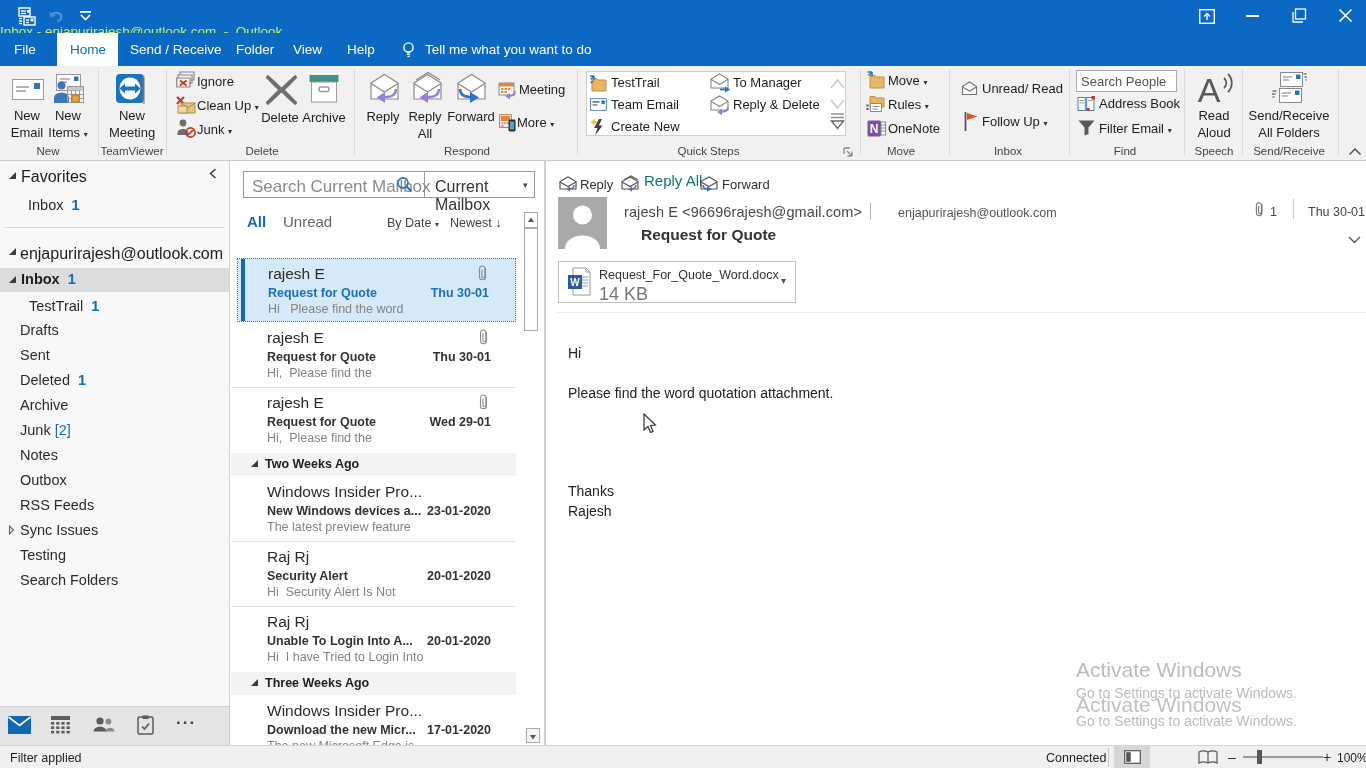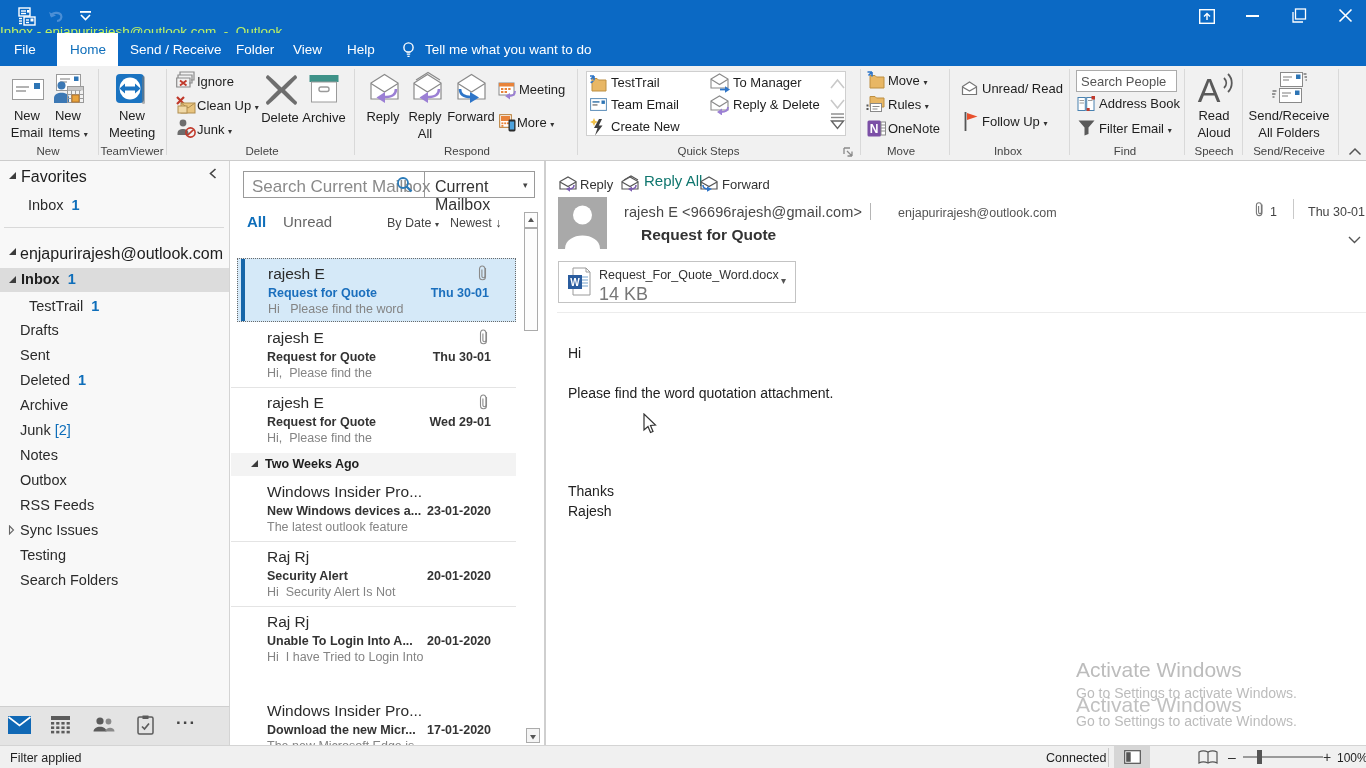--- a/index.html
+++ b/index.html
@@ -499,7 +499,7 @@
 <div class="msg" style="top:316px">
   <div class="l1">Windows Insider Pro...</div>
   <div class="l2">New Windows devices a...</div>
-  <div class="l3">The latest outlook feature</div>
+  <div class="l3">The latest preview feature</div>
   <div class="date">23-01-2020</div>
 </div>
 <div class="mdiv" style="top:380px"></div>

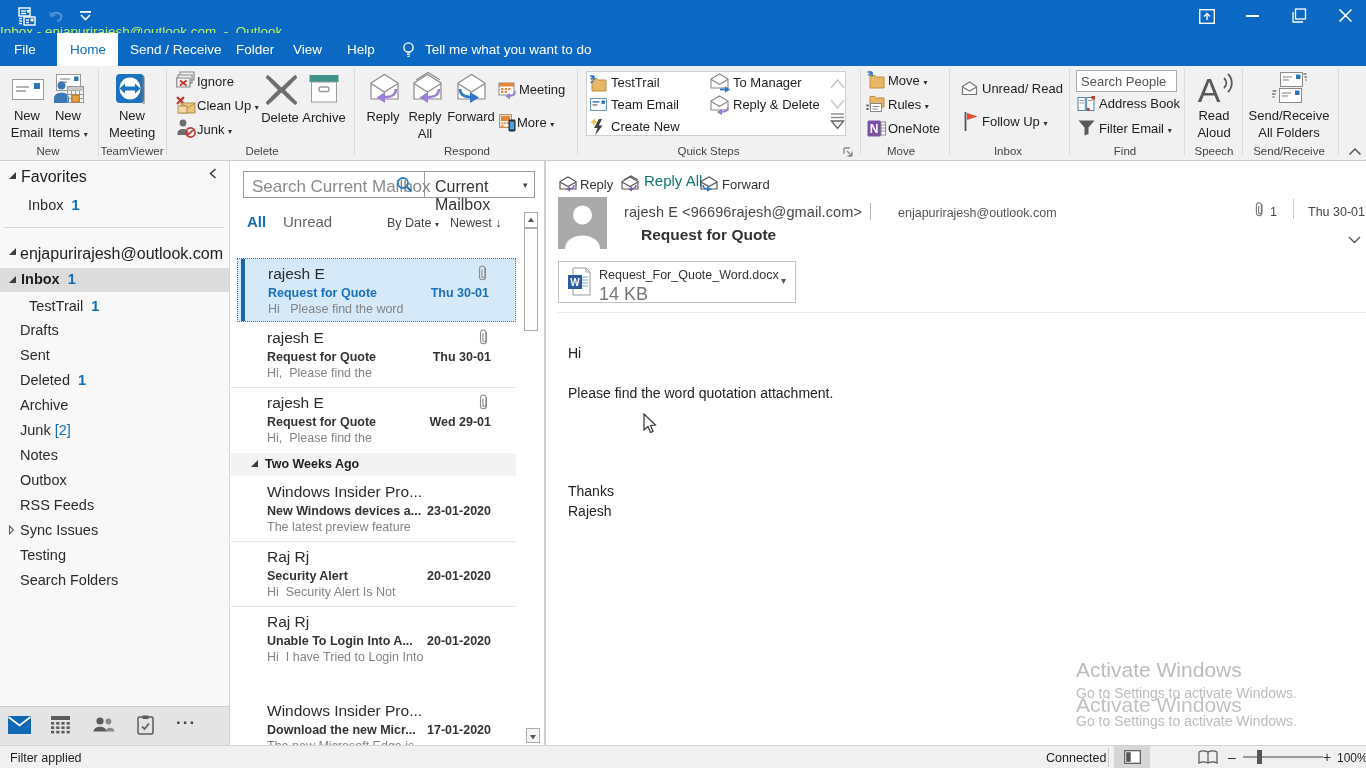--- a/index.html
+++ b/index.html
@@ -516,6 +516,9 @@
   <div class="l3">Hi&nbsp; I have Tried to Login Into</div>
   <div class="date">20-01-2020</div>
 </div>
+<div class="grphead" style="top:511px"><svg width="9" height="9" viewBox="0 0 9 9" style="margin:0 6px 0 19px">
+        <path d="M8 1 L8 8 L1 8 Z" fill="#3c3c3c"></path>
+      </svg>Three Weeks Ago</div>
 <div class="msg" style="top:535px">
   <div class="l1">Windows Insider Pro...</div>
   <div class="l2">Download the new Micr...</div>

